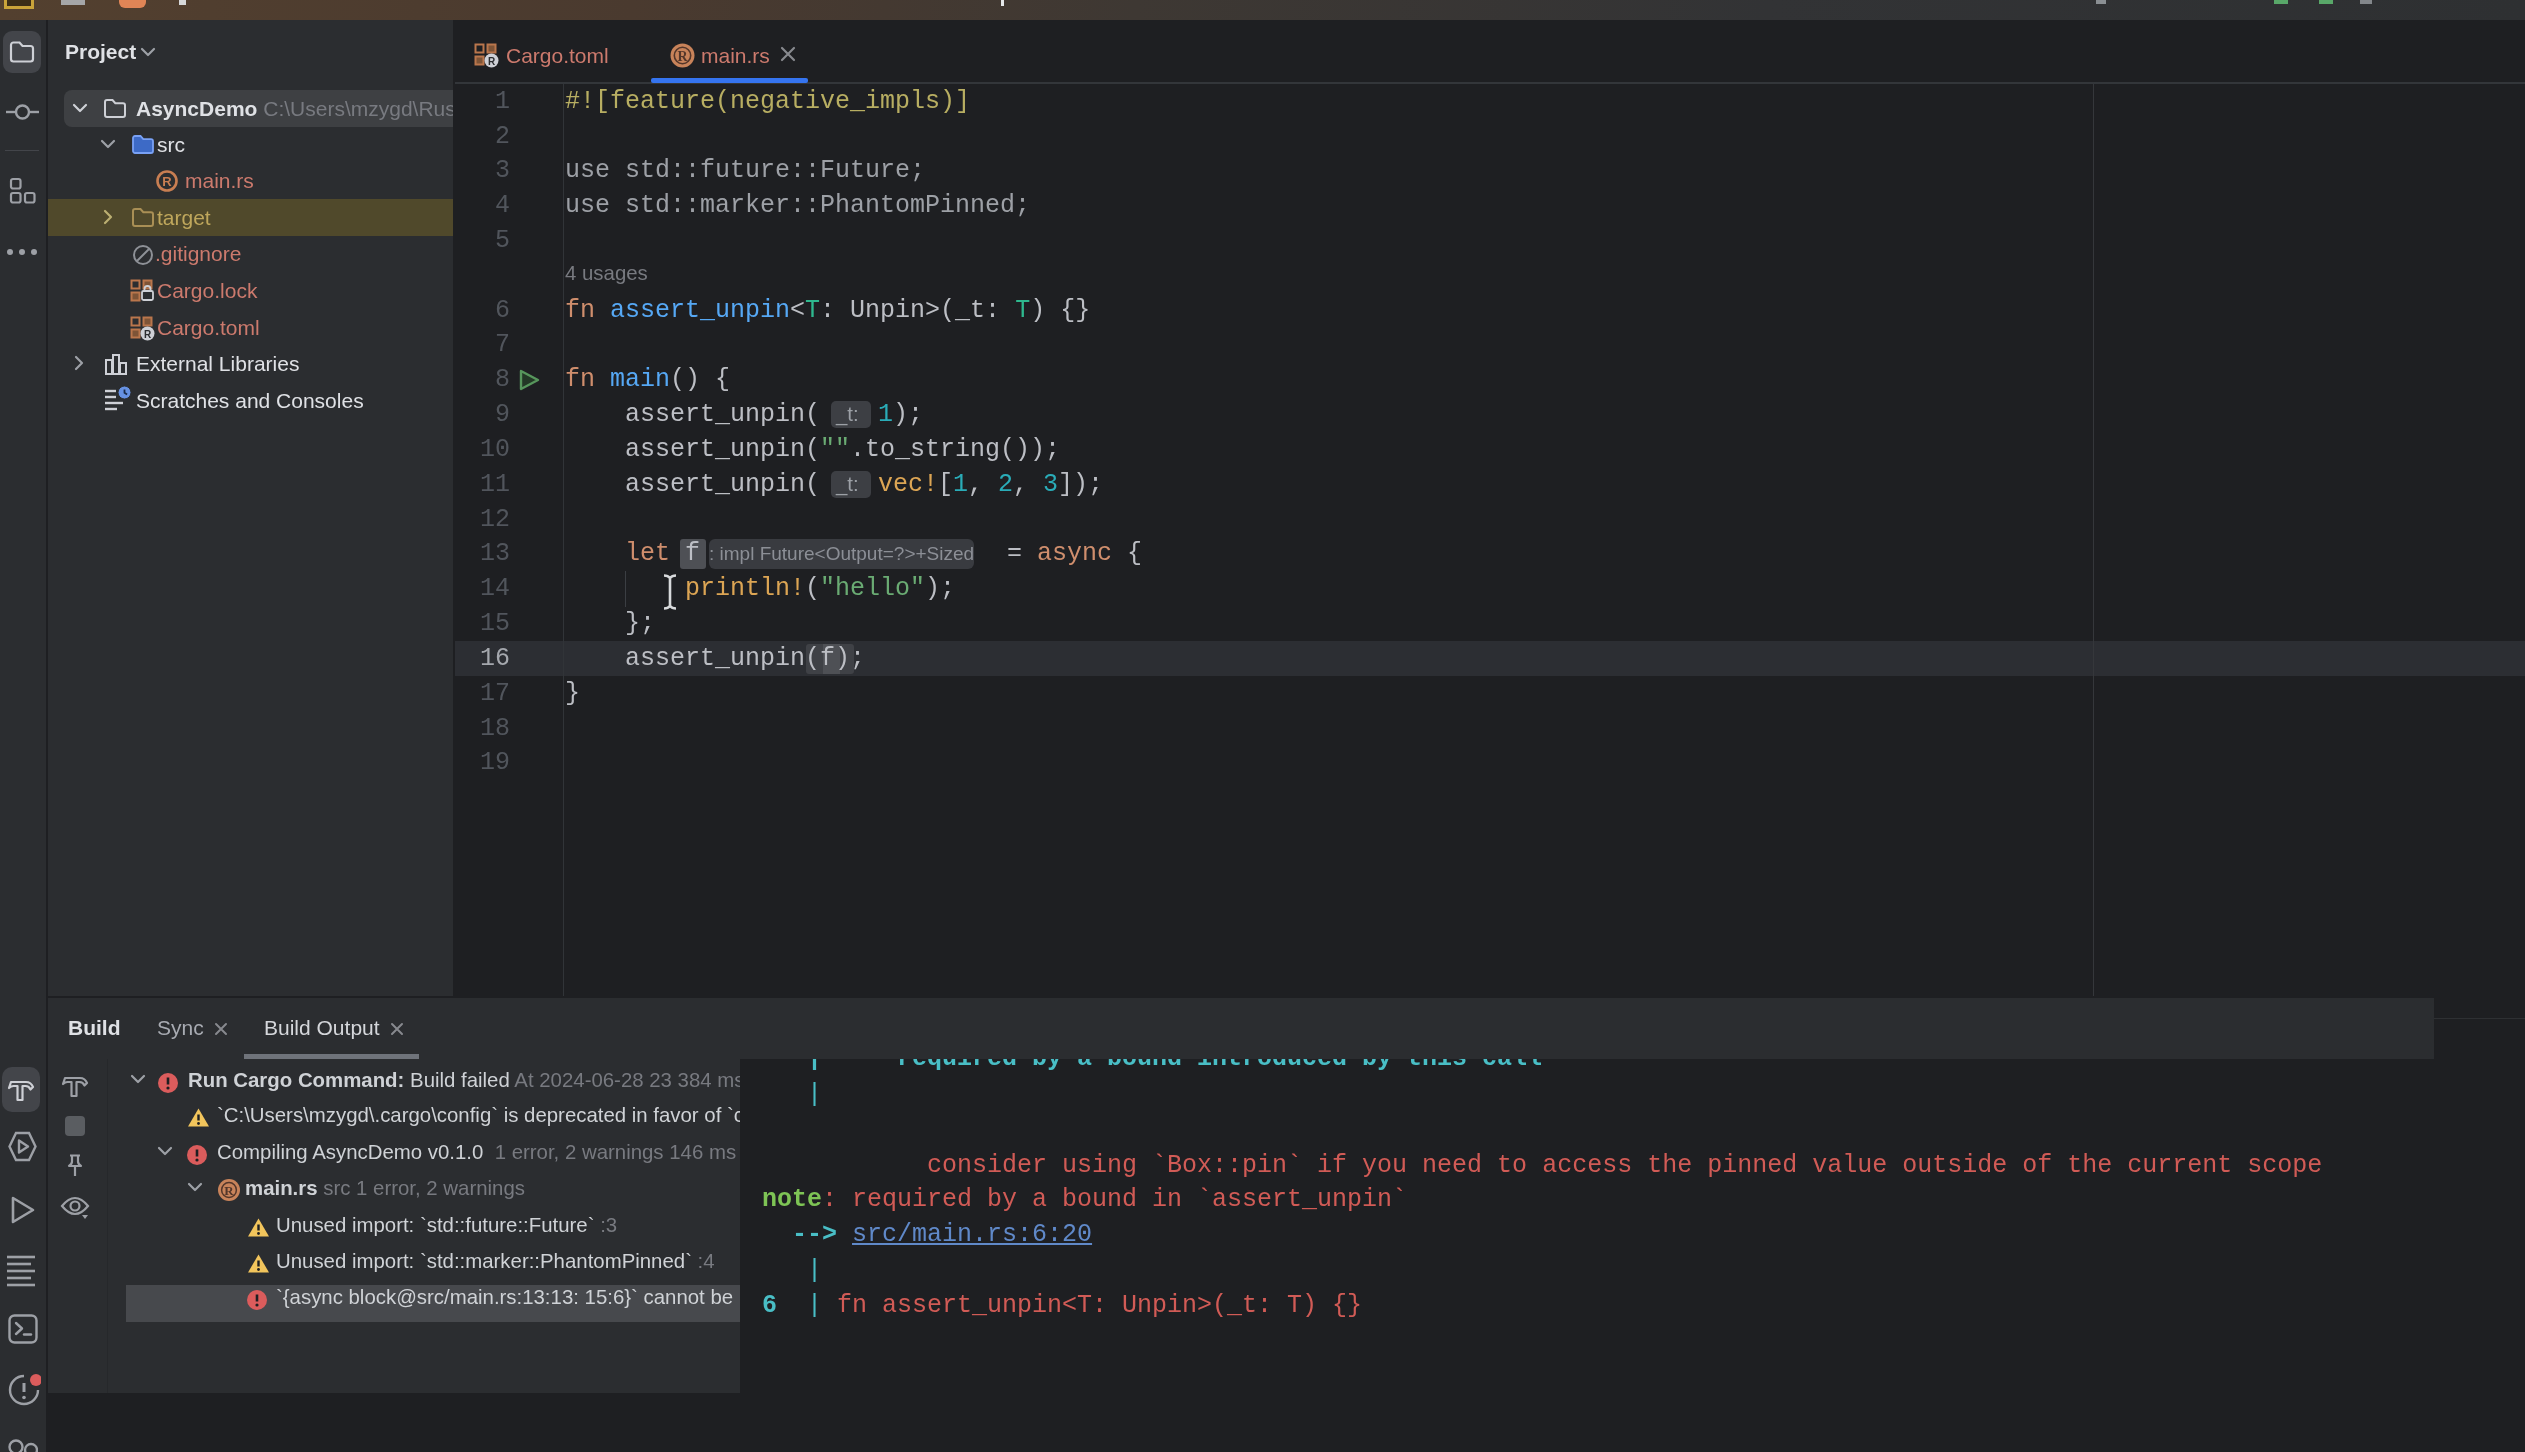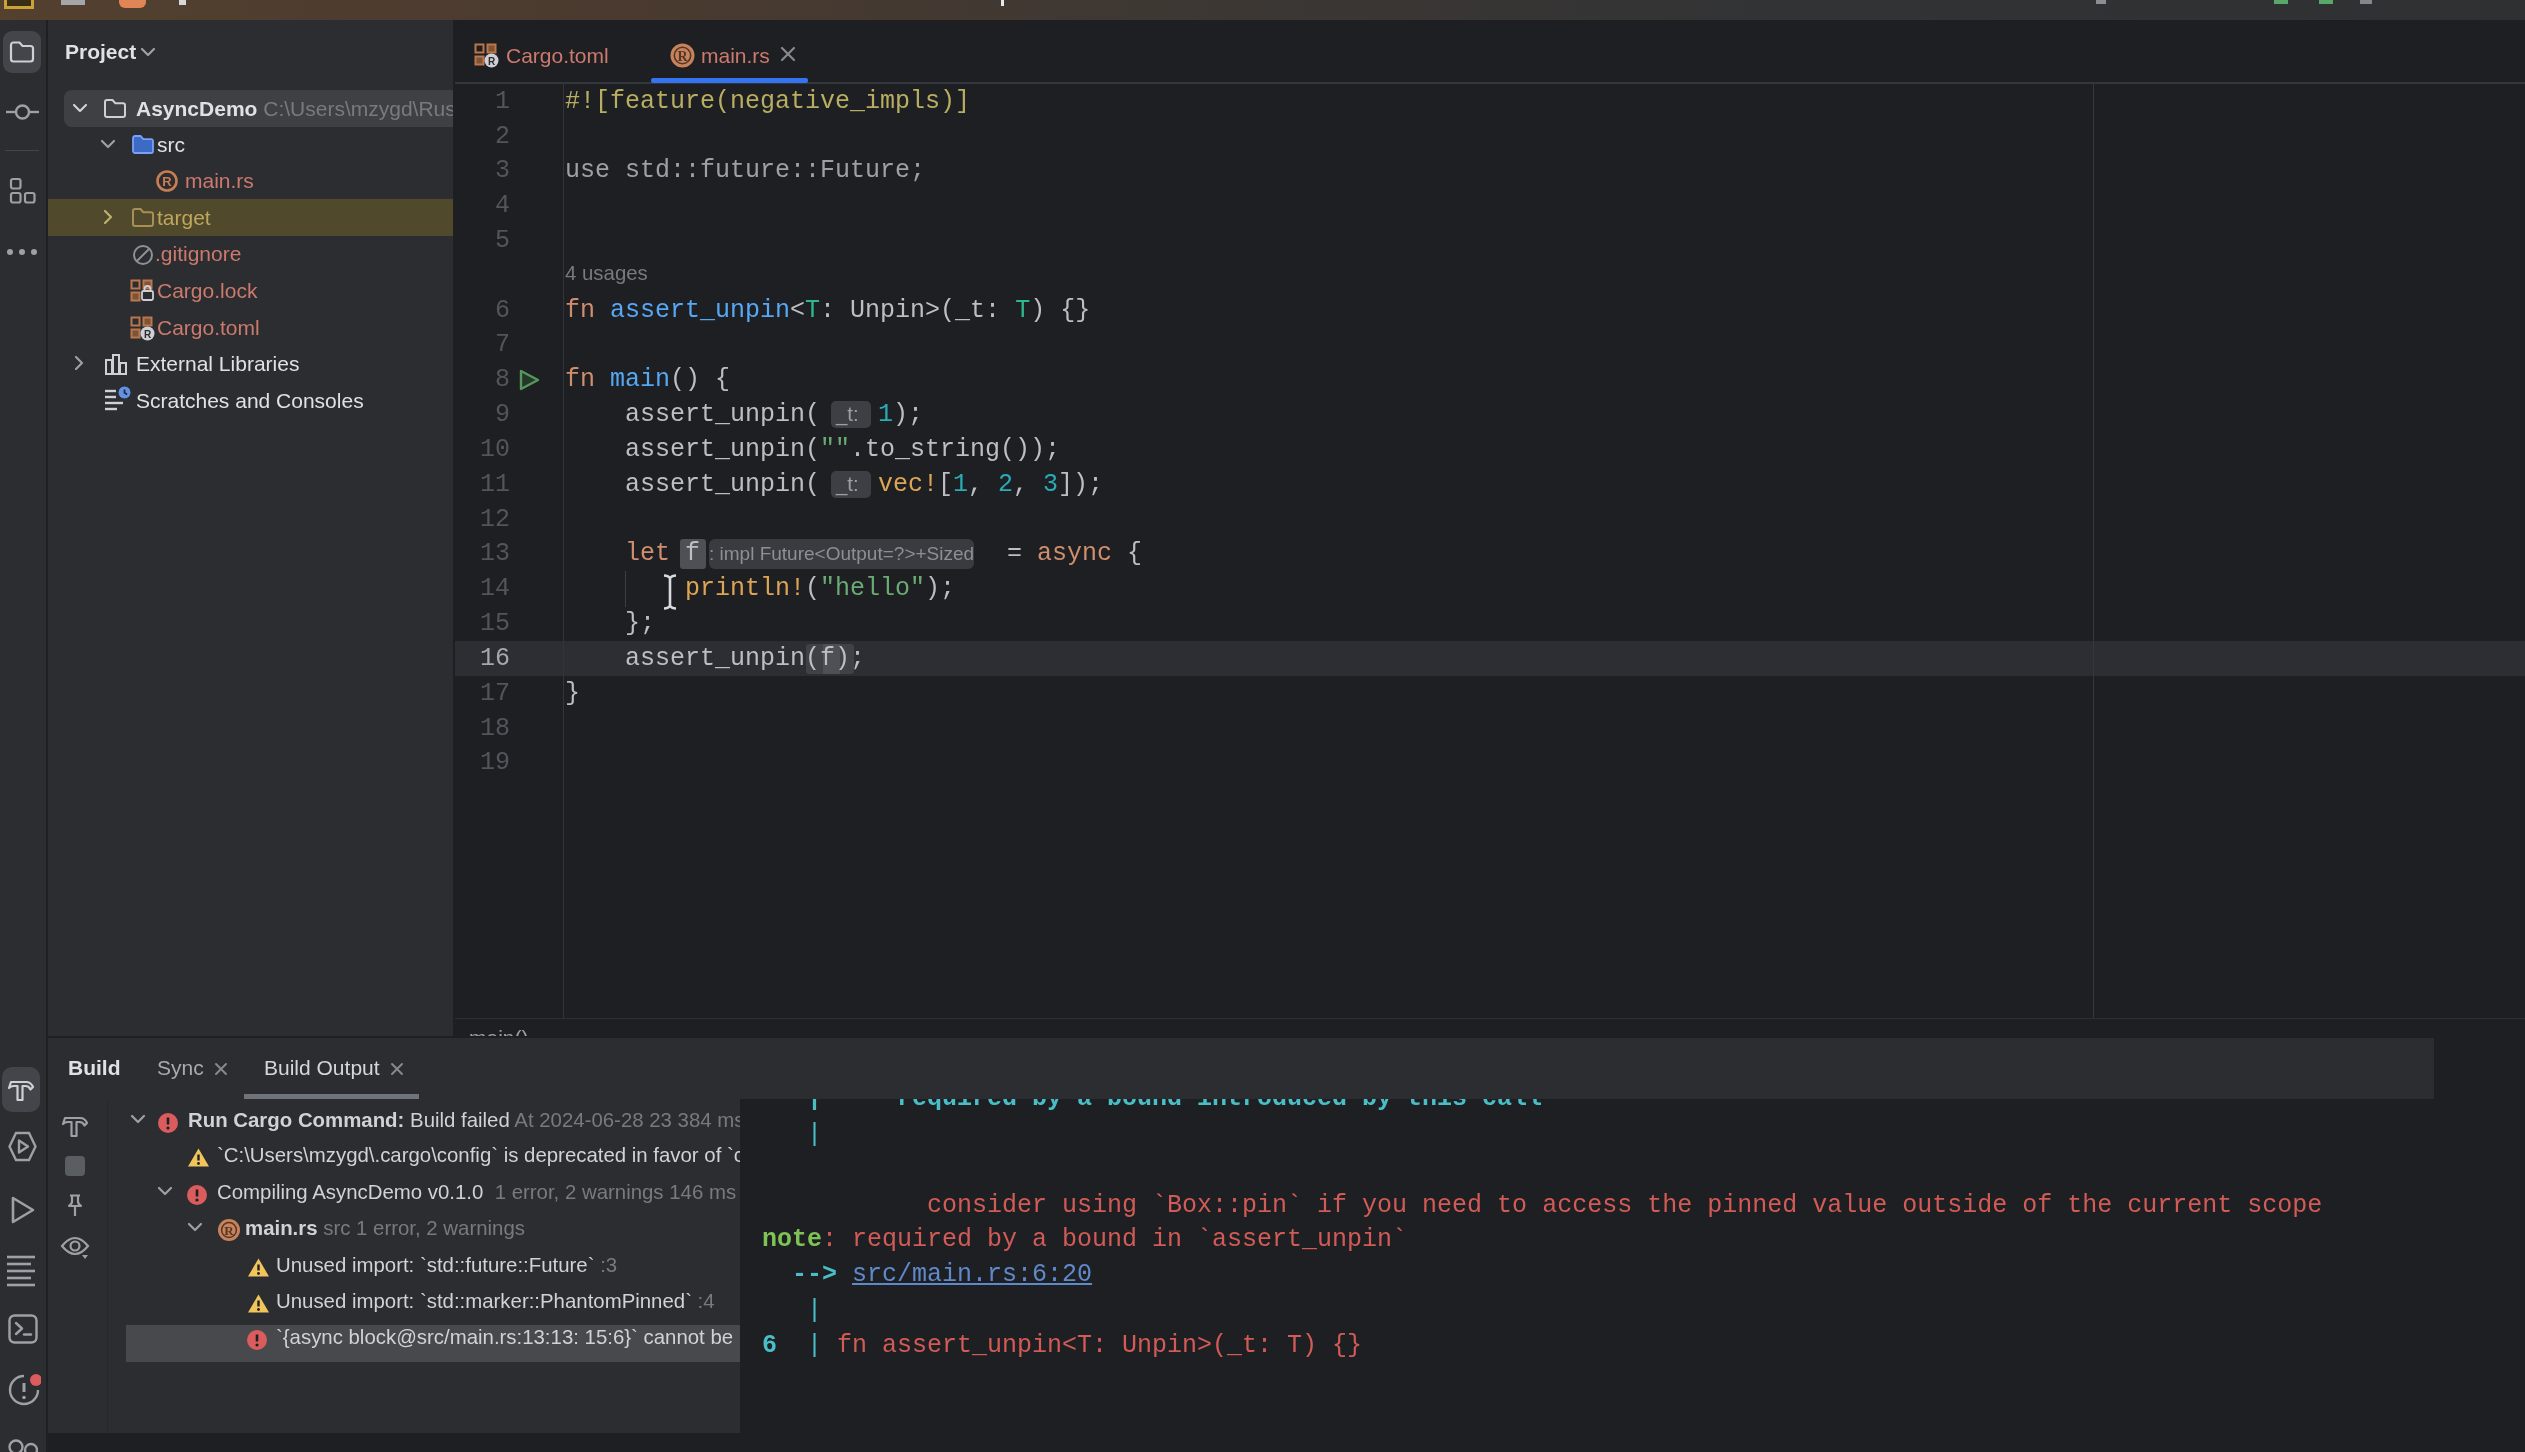--- a/index.html
+++ b/index.html
@@ -243,6 +243,7 @@
 
   <div class="row mono attr" style="left:110px;top:64px;">#![feature(negative_impls)]</div>
   <div class="row mono dim" style="left:110px;top:133px;">use std::future::Future;</div>
+  <div class="row mono dim" style="left:110px;top:168px;">use std::marker::PhantomPinned;</div>
   <div class="abs" style="left:110px;top:242px;font-size:20.4px;color:#787A80;">4 usages</div>
   <div class="row mono def" style="left:110px;top:273px;"><span class="kw">fn</span> <span class="fn">assert_unpin</span>&lt;<span class="tp">T</span>: Unpin&gt;(_t: <span class="tp">T</span>) {}</div>
   <div class="row mono def" style="left:110px;top:342px;"><span class="kw">fn</span> <span class="fn">main</span>() {</div>

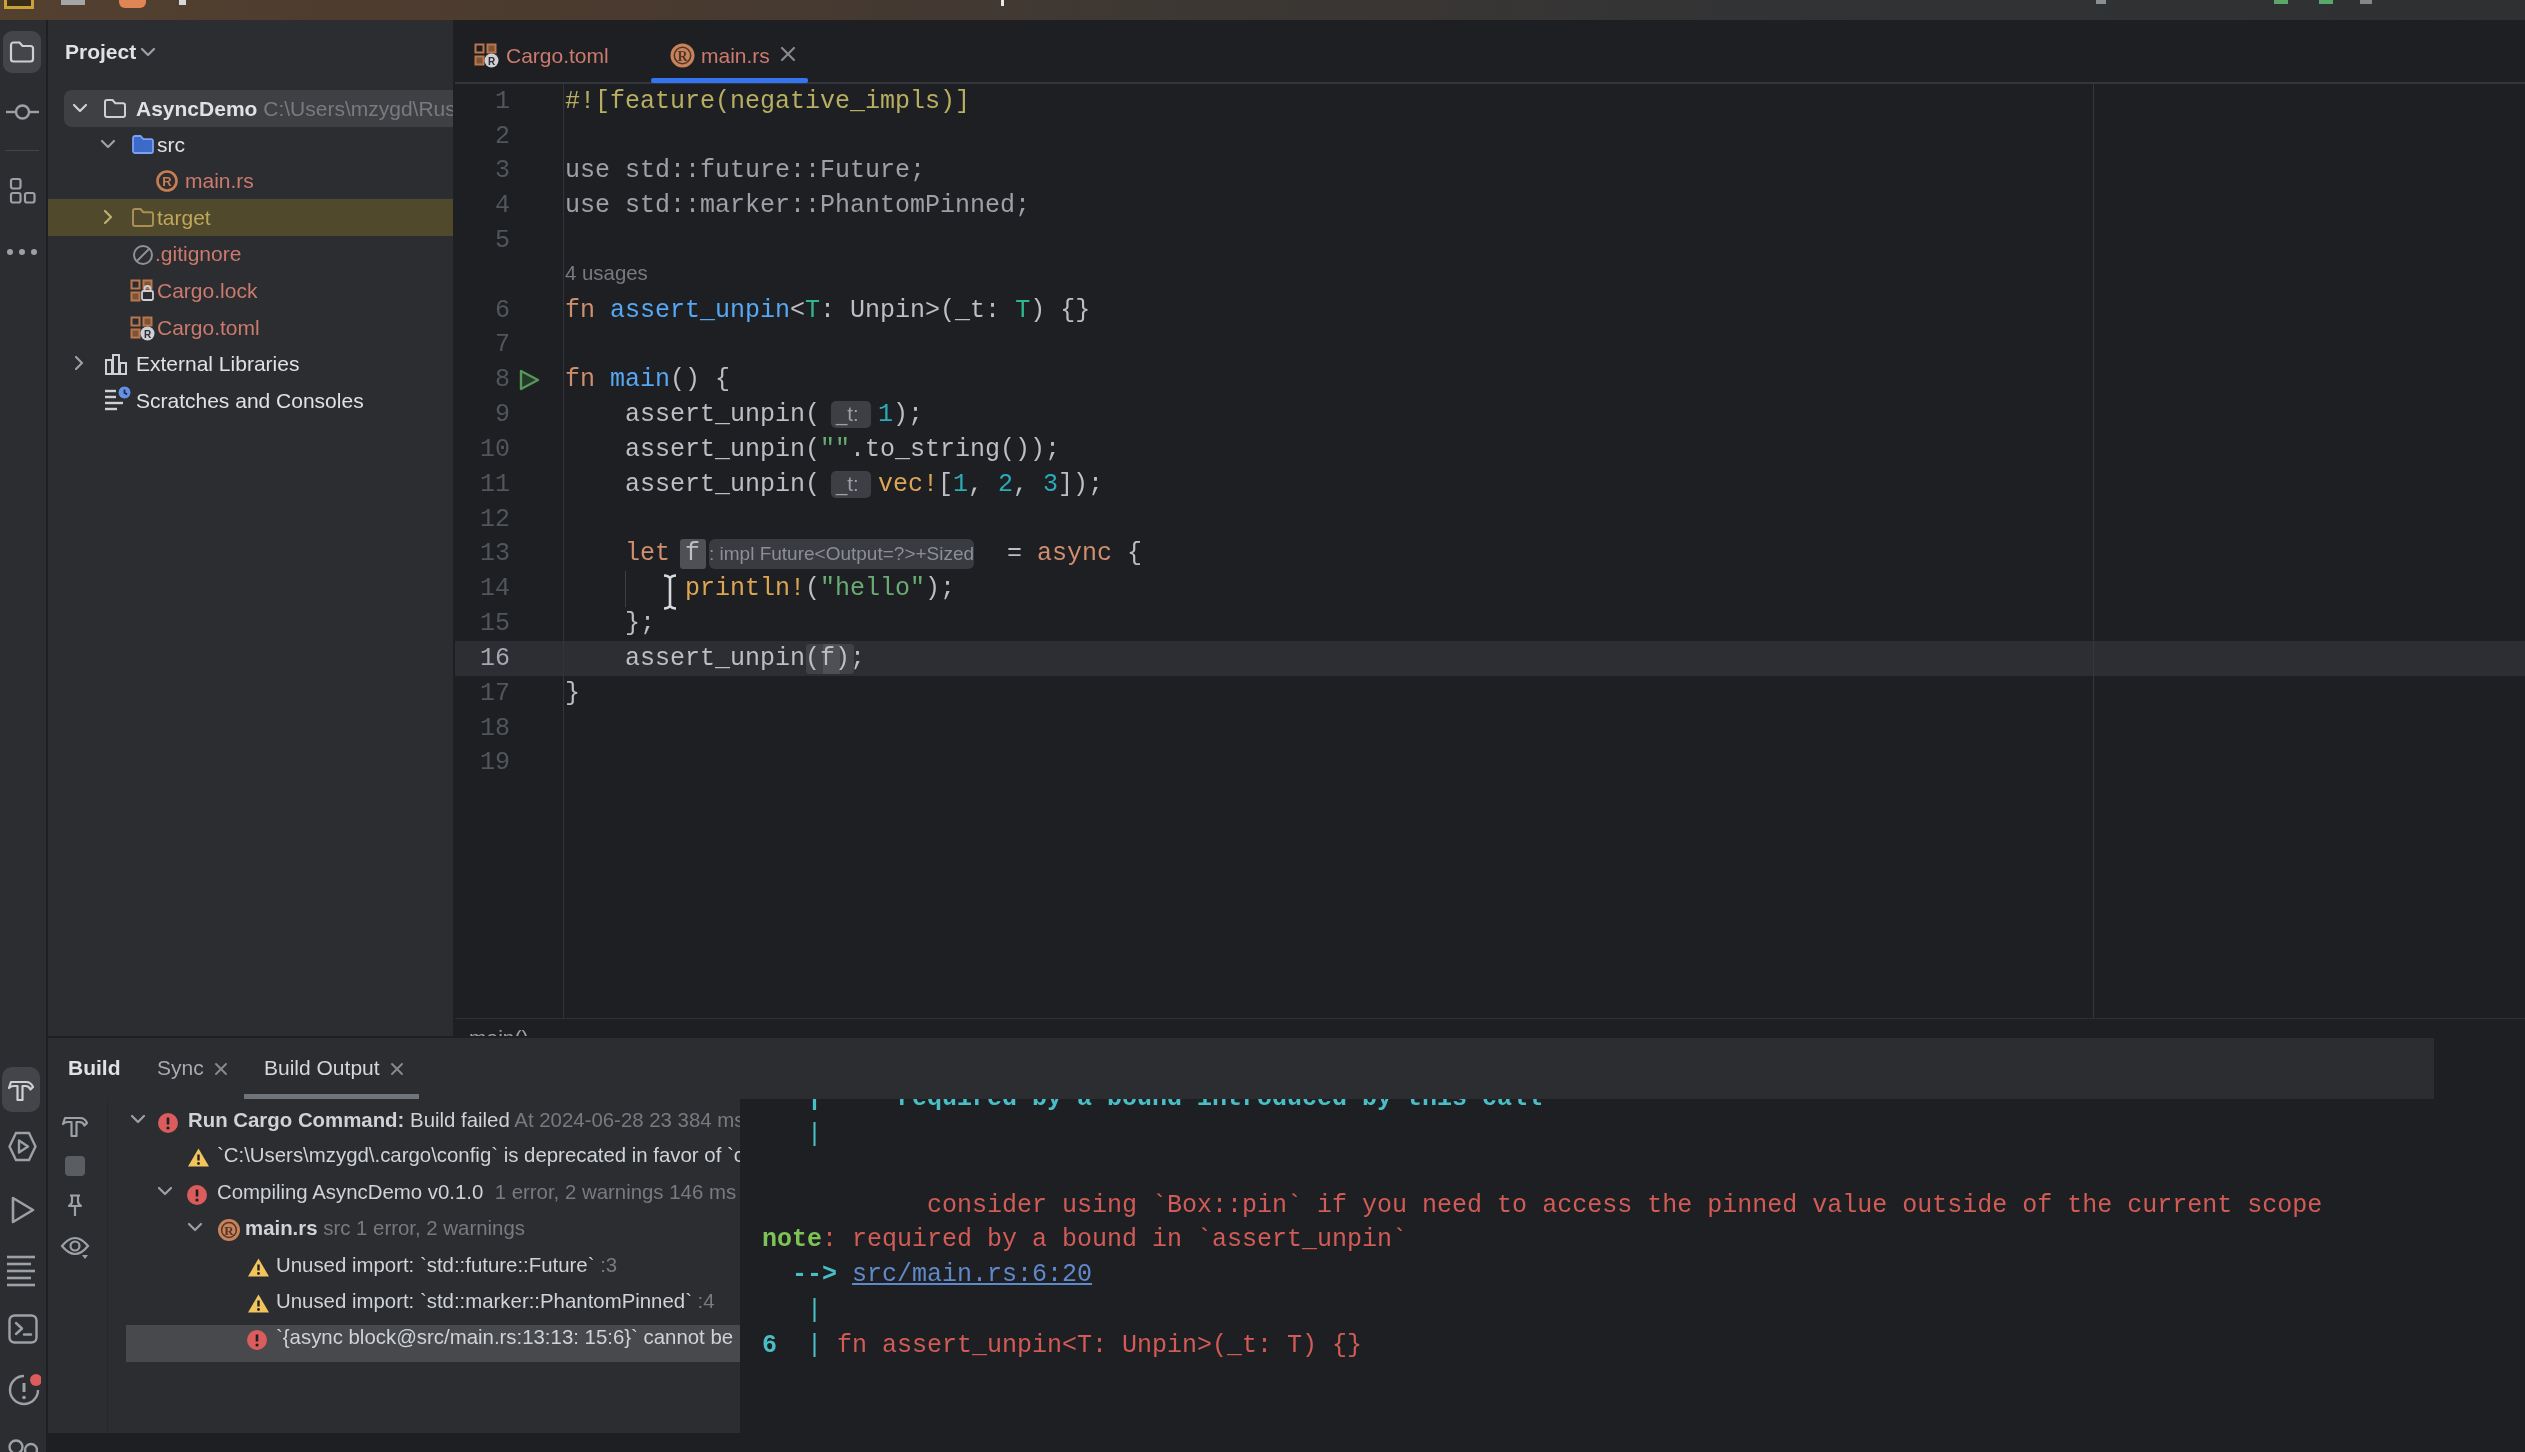--- a/index.html
+++ b/index.html
@@ -283,7 +283,7 @@
   <div class="abs ui" style="left:14px;top:7px;color:#9DA0A6;">main()</div>
 </div>
 
-<div class="abs" style="left:48px;top:1036px;width:2386px;height:397px;background:#2B2D30;overflow:hidden;" id="buildpanel">
+<div class="abs" style="left:48px;top:996px;width:2386px;height:397px;background:#2B2D30;overflow:hidden;" id="buildpanel">
   <div class="abs" style="left:0;top:0;width:2478px;height:2px;background:#1E1F22;"></div>
 
   <div class="abs ui" style="left:20px;top:20px;font-weight:bold;">Build</div>

